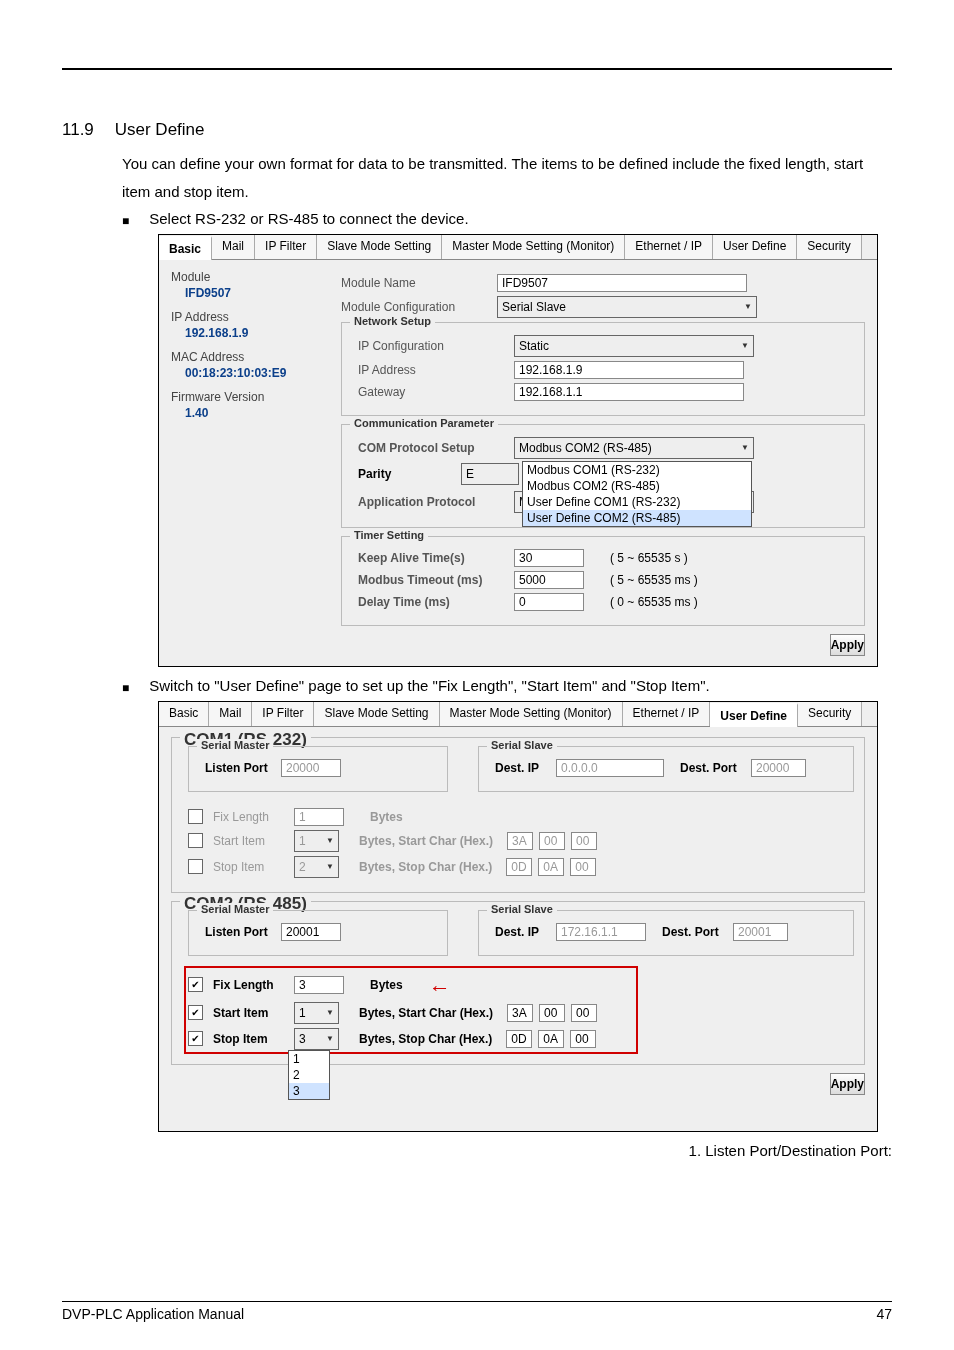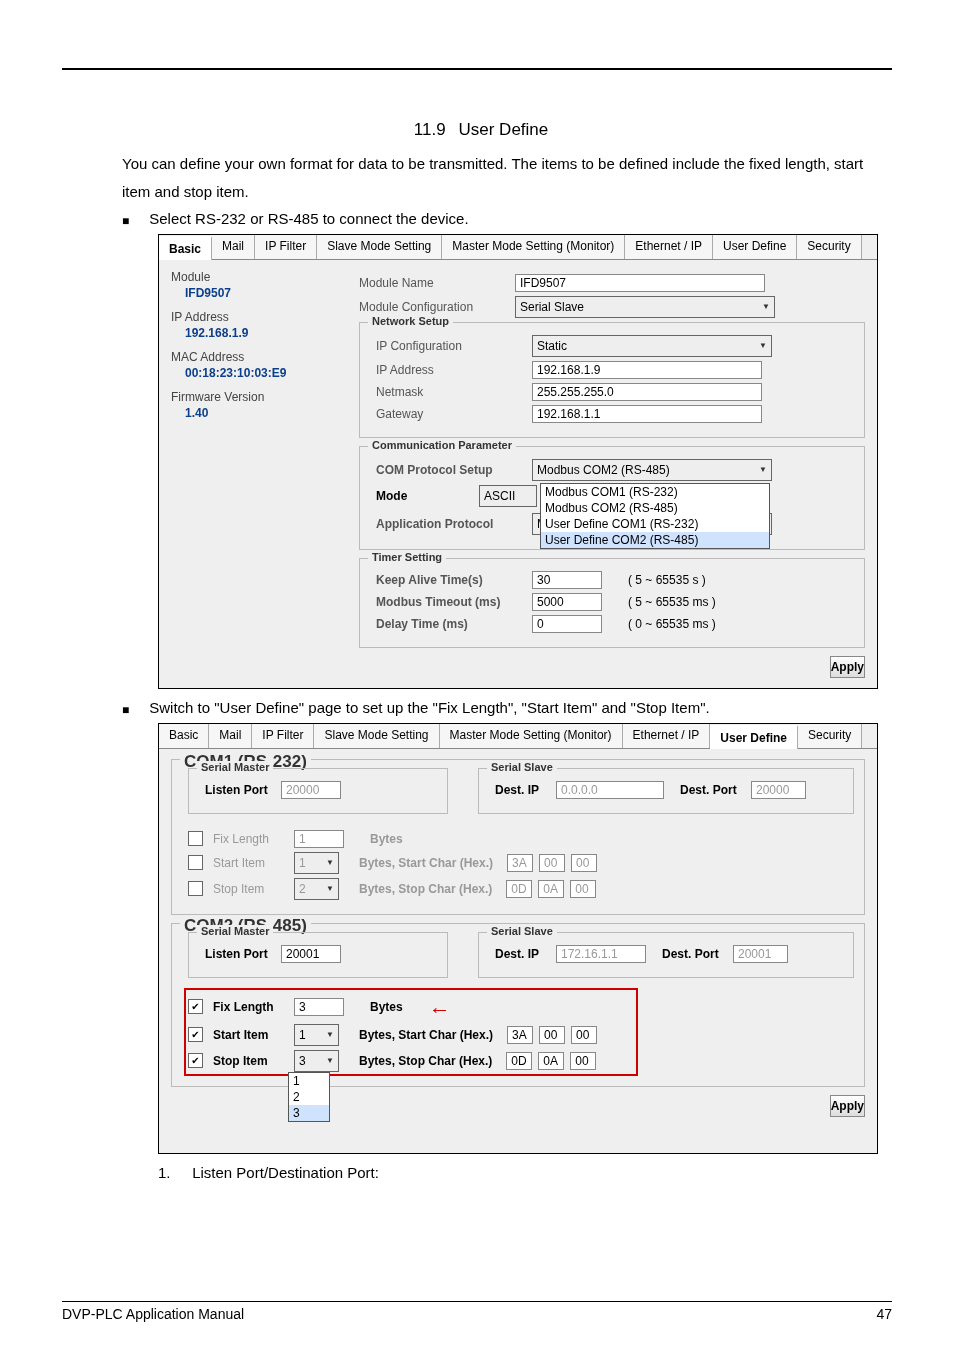--- a/index.html
+++ b/index.html
@@ -6,7 +6,7 @@
   html, body { margin: 0; padding: 0; background: #fff; font-family: Arial, Helvetica, sans-serif; color: #000; }
   .page { width: 954px; height: 1350px; position: relative; box-sizing: border-box; padding: 58px 62px 0 62px; }
   .topbar { border-bottom: 2px solid #000; margin-bottom: 50px; height: 10px; }
-  .section-head { font-size: 17px; margin-bottom: 10px; text-align: center; }
+  .section-head { font-size: 17px; margin-bottom: 10px; }
   .section-head .num { display: inline-block; width: 48px; }
   .bodytext { font-size: 15px; line-height: 1.85; margin: 0 0 4px 60px; }
   .bullet-row { display: flex; align-items: flex-start; margin: 2px 0 6px 60px; font-size: 15px; }

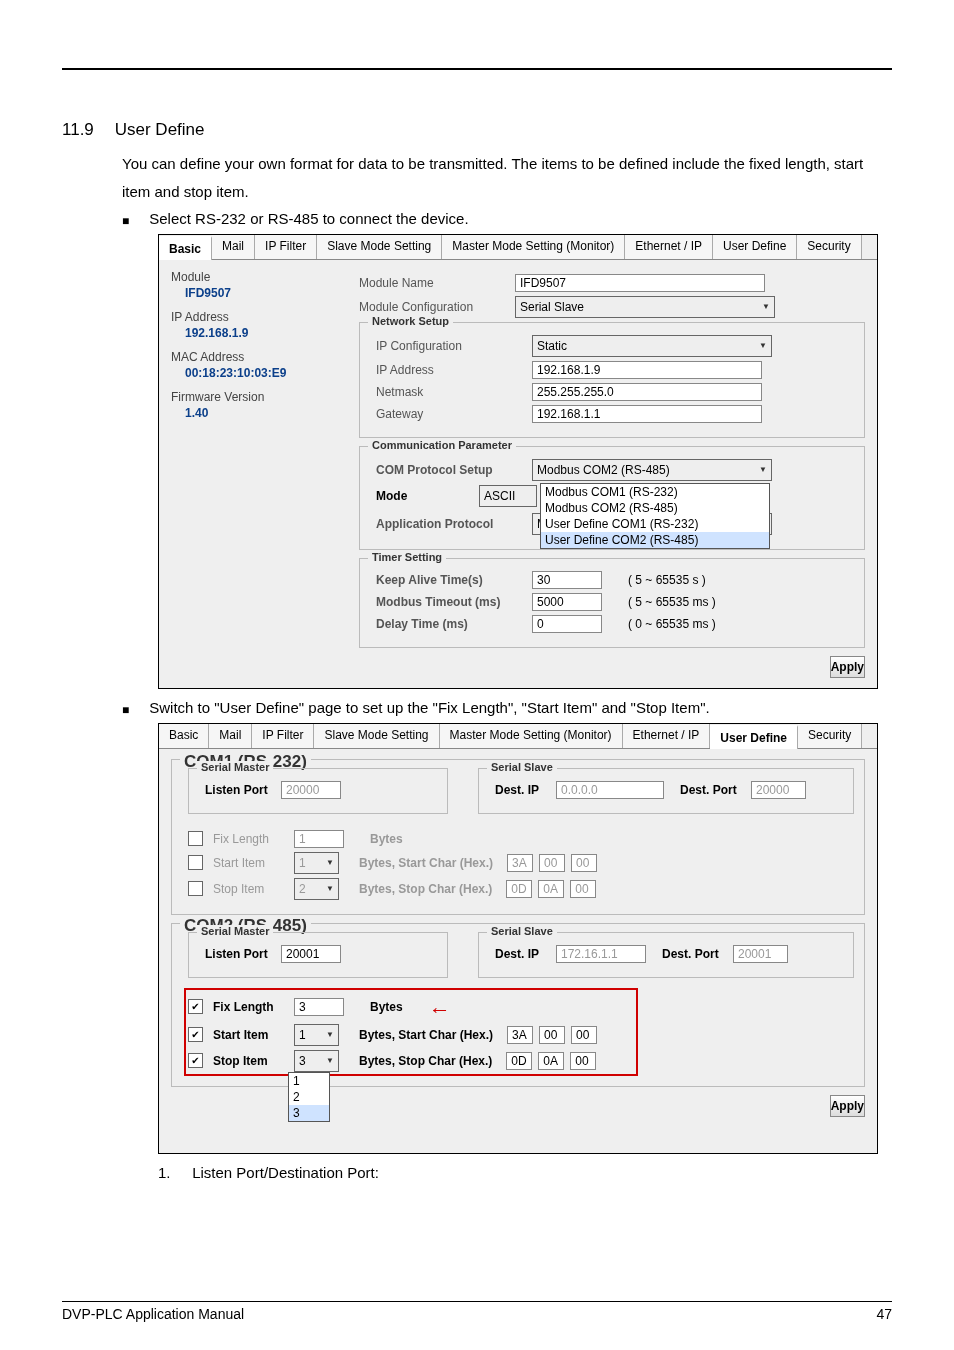--- a/index.html
+++ b/index.html
@@ -18,7 +18,7 @@
   .panel { background: #efefef; padding: 10px 12px 10px 12px; font-size: 12px; }
 
   
-  .s1 .cols { display: flex; gap: 18px; }
+  .s1 .cols { display: flex; }
   .s1 .left { width: 170px; color: #333; font-size: 12px; }
   .s1 .left .grp { margin-bottom: 10px; }
   .s1 .left .lbl { color: #444; }

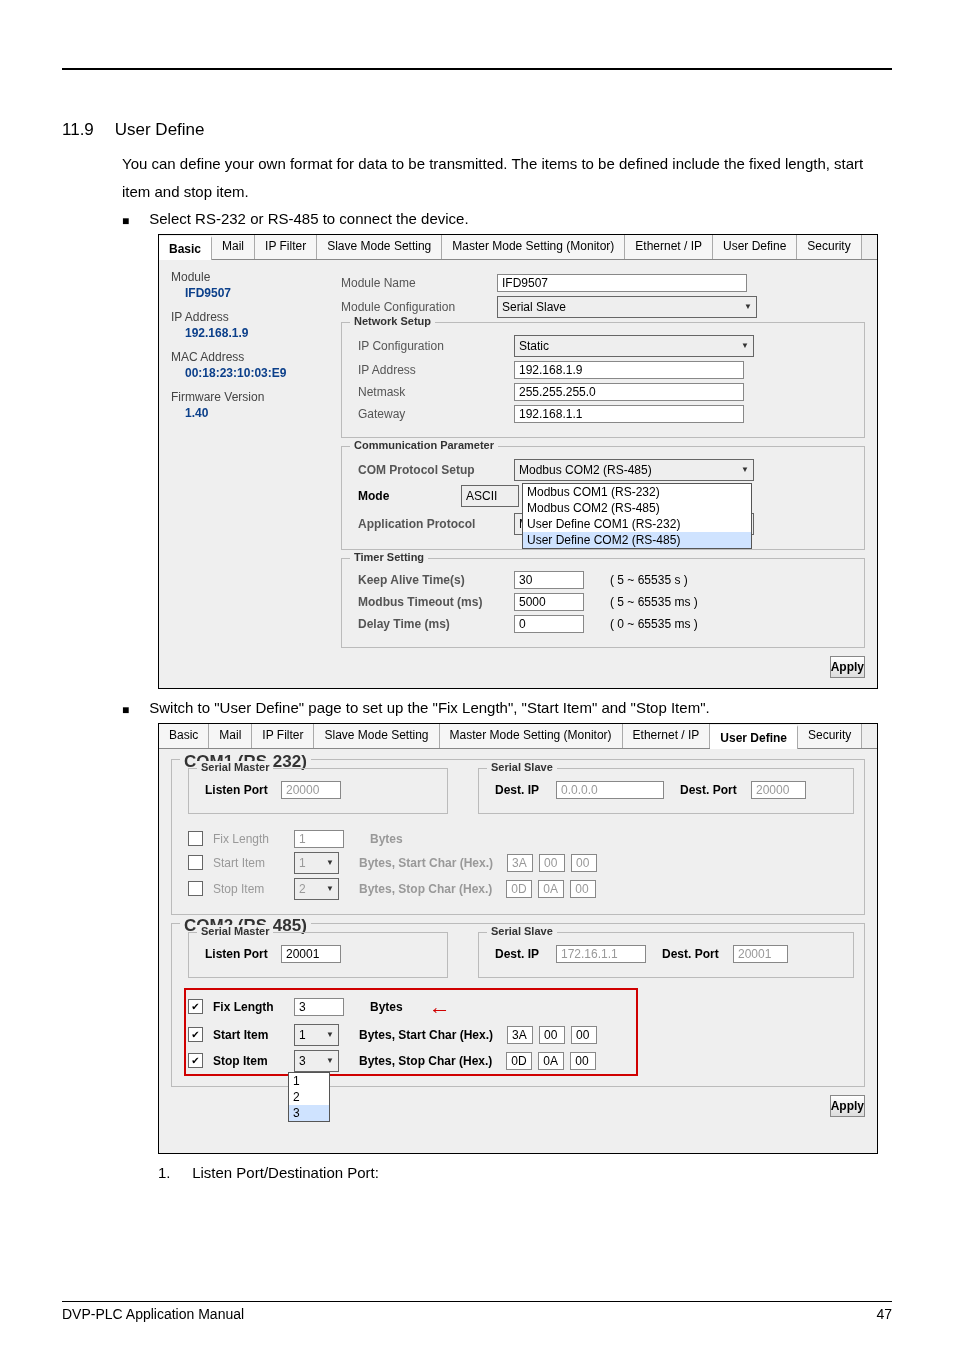--- a/index.html
+++ b/index.html
@@ -124,10 +124,6 @@
               <div class="input" style="width:230px">192.168.1.9</div>
               </div>
             <div class="row">
-                <div class="lblw">Netmask</div>
-              <div class="input" style="width:230px">255.255.255.0</div>
-              </div>
-            <div class="row">
                 <div class="lblw">Gateway</div>
               <div class="input" style="width:230px">192.168.1.1</div>
               </div>

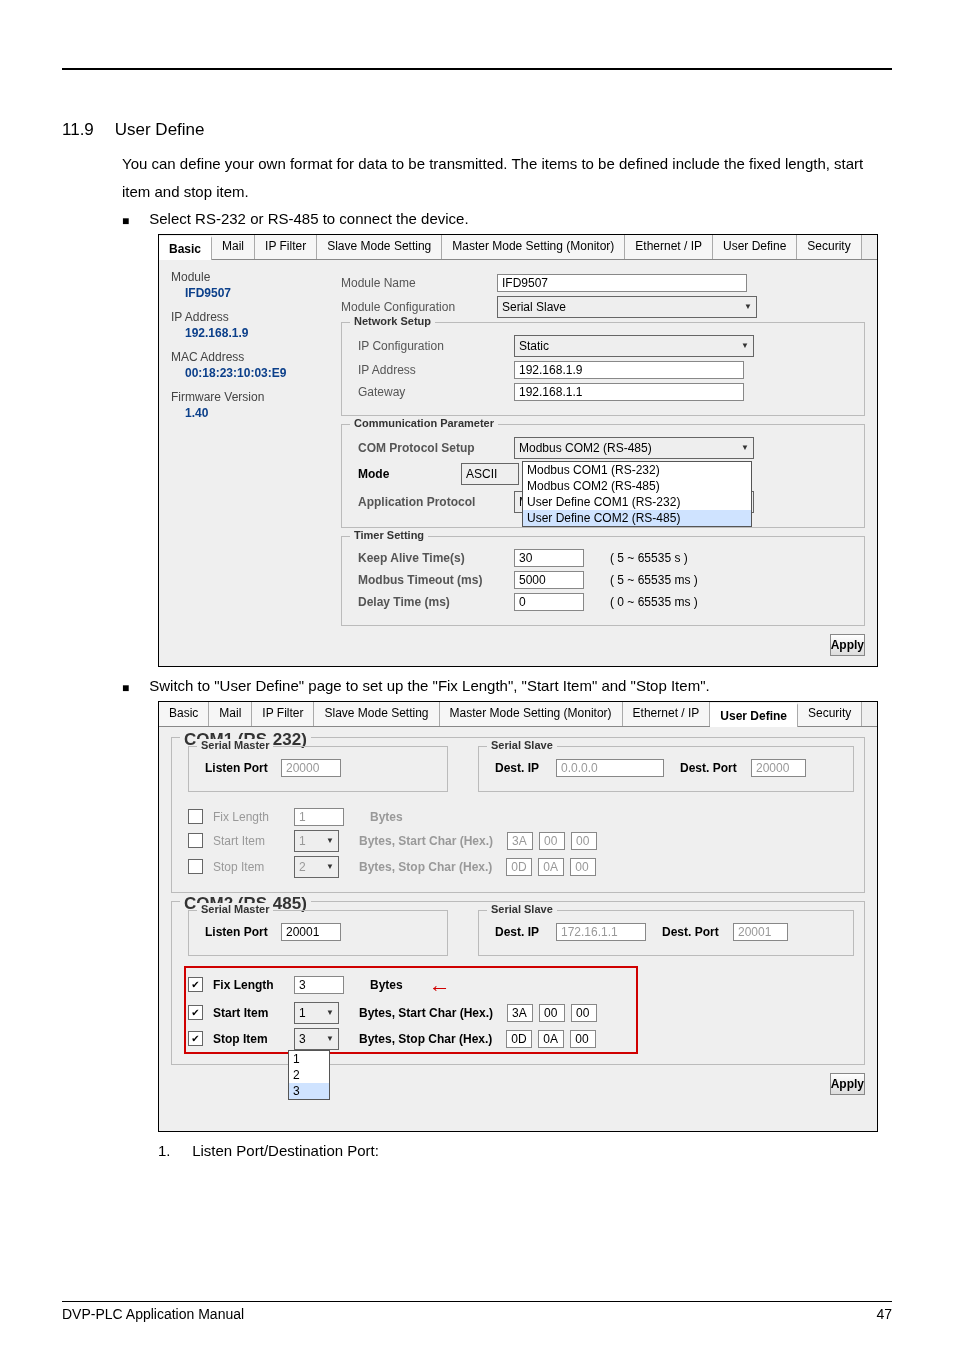--- a/index.html
+++ b/index.html
@@ -142,6 +142,12 @@
 
             <div style="position:relative">
               <div class="row">
+                  <div style="width:97px;font-weight:bold">Parity</div>
+                <div class="select" style="width:48px">
+                    <span>E</span>
+                  </div>
+                </div>
+              <div class="row">
                   <div style="width:97px;font-weight:bold">Mode</div>
                 <div class="select" style="width:48px">
                     <span>ASCII</span>

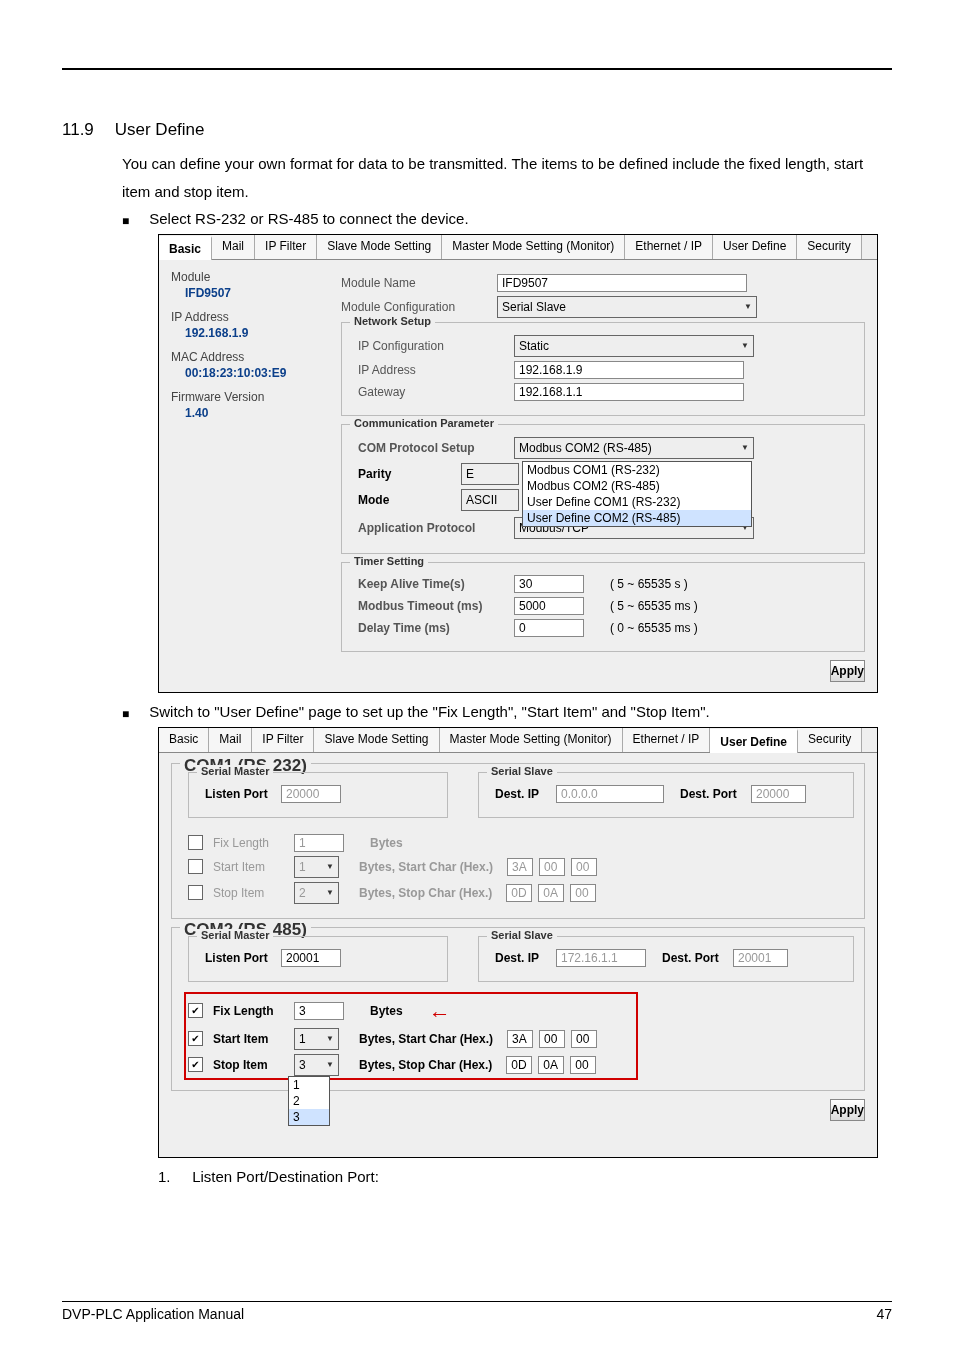--- a/index.html
+++ b/index.html
@@ -147,12 +147,6 @@
                     <span>E</span>
                   </div>
                 </div>
-              <div class="row">
-                  <div style="width:97px;font-weight:bold">Mode</div>
-                <div class="select" style="width:48px">
-                    <span>ASCII</span>
-                  </div>
-                </div>
 
               <div class="dropdown-list" style="position:absolute;left:164px;top:-2px;width:228px">
                 <div class="opt">Modbus COM1 (RS-232)</div>

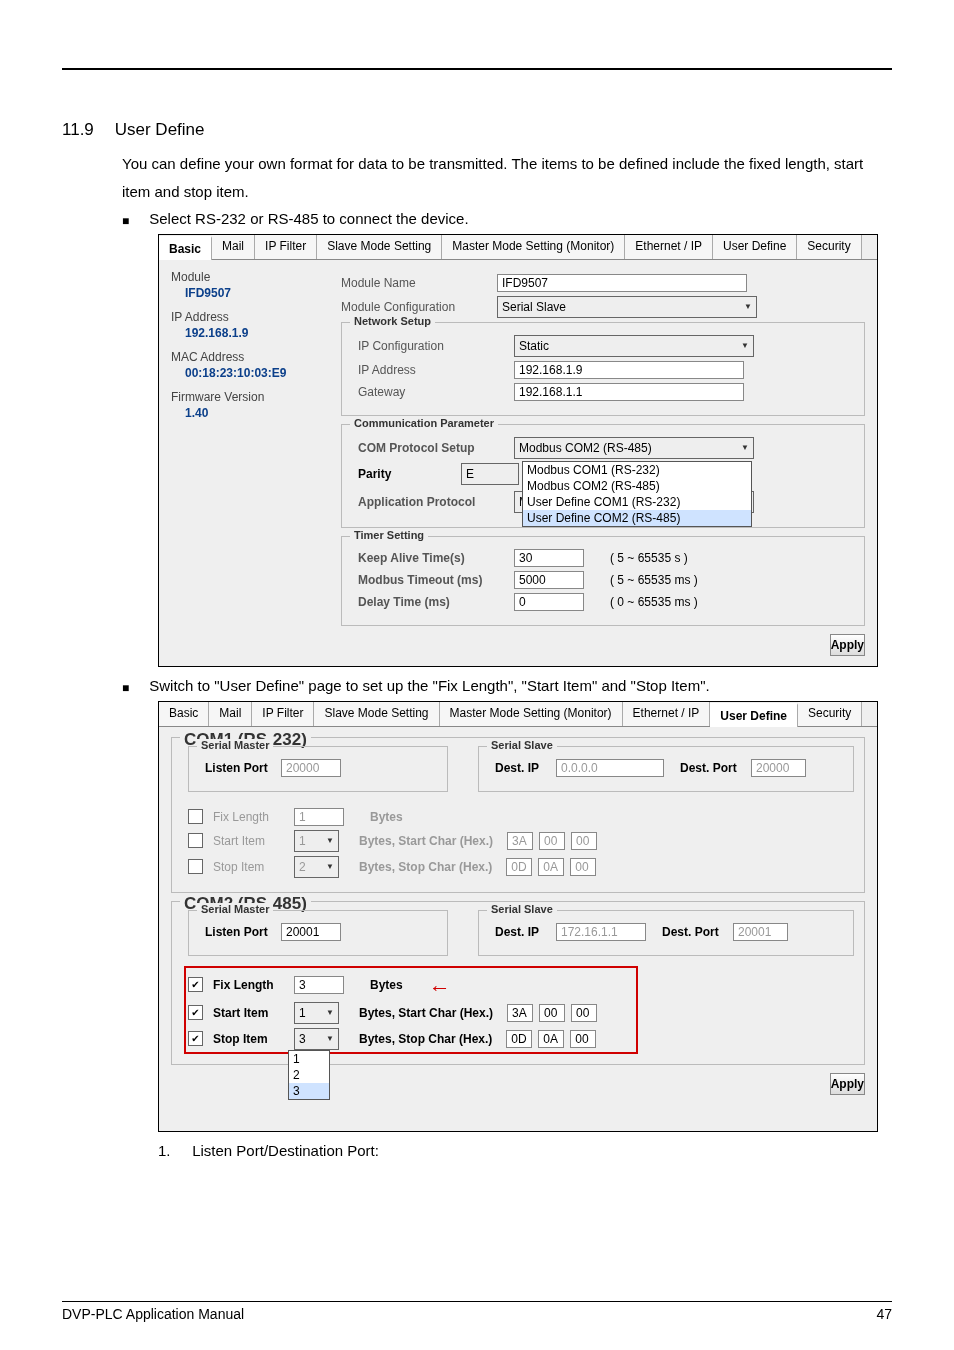--- a/index.html
+++ b/index.html
@@ -45,7 +45,7 @@
   .greytxt { color: #999; }
   .footer { position: absolute; bottom: 28px; left: 62px; right: 62px; display: flex; justify-content: space-between; border-top: 1px solid #000; padding-top: 4px; font-size: 14px; }
 
-  .note-num { margin: 6px 0 0 96px; font-size: 15px; }
+  .note-num { margin: 6px 0 0 96px; font-size: 15px; text-align: right; }
   .note-num .n { display: inline-block; width: 30px; }
 </style>
 </head>

